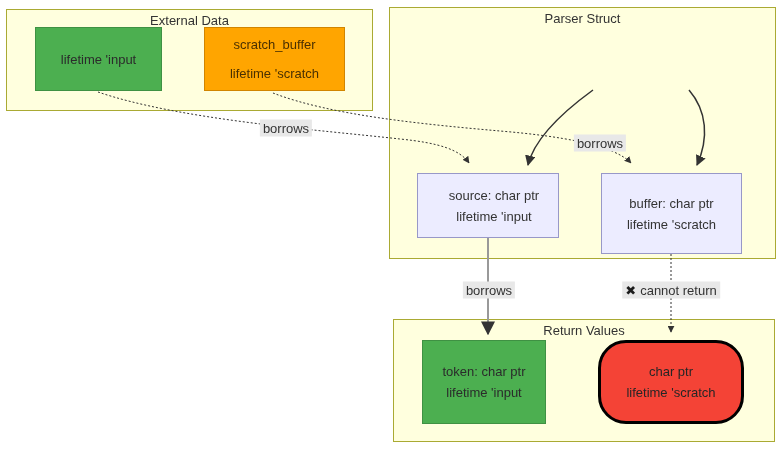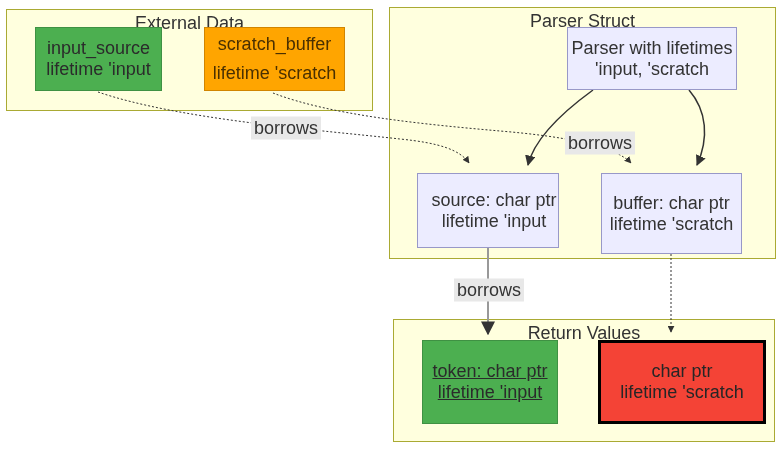--- a/index.html
+++ b/index.html
@@ -9,7 +9,7 @@
     height: 452px;
     background: #ffffff;
     font-family: "Liberation Sans", "DejaVu Sans", sans-serif;
-    font-size: 18px;
+    font-size: 13px;
     color: #333333;
     overflow: hidden;
   }

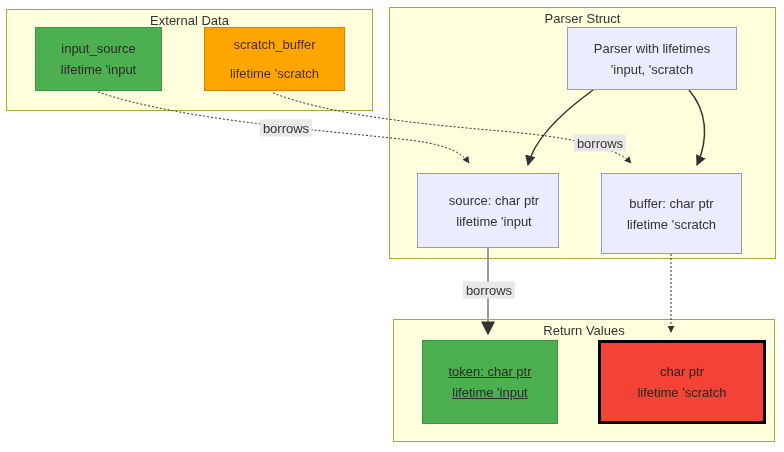--- a/index.html
+++ b/index.html
@@ -94,7 +94,6 @@
   </svg>
 
   <div class="node node-green" style="left:35px; top:27px; width:127px; height:64px;">
-    <div>input_source</div>
     <div>lifetime 'input</div>
   </div>
 

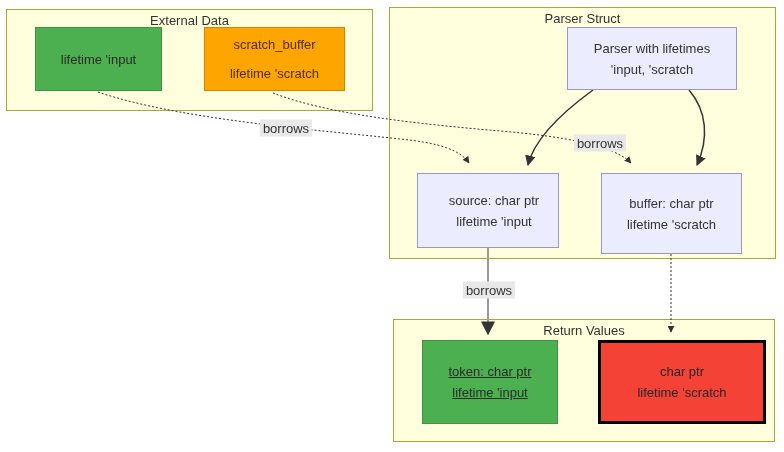--- a/index.html
+++ b/index.html
@@ -102,10 +102,6 @@
     <div>lifetime 'scratch</div>
   </div>
 
-  <div class="node node-lavender" style="left:567px; top:27px; width:170px; height:63px;">
-    <div>Parser with lifetimes</div>
-    <div>'input, 'scratch</div>
-  </div>
 
   <div class="node node-lavender" style="left:417px; top:173px; width:142px; height:75px;padding-left:12px;">
     <div>source: char ptr</div>

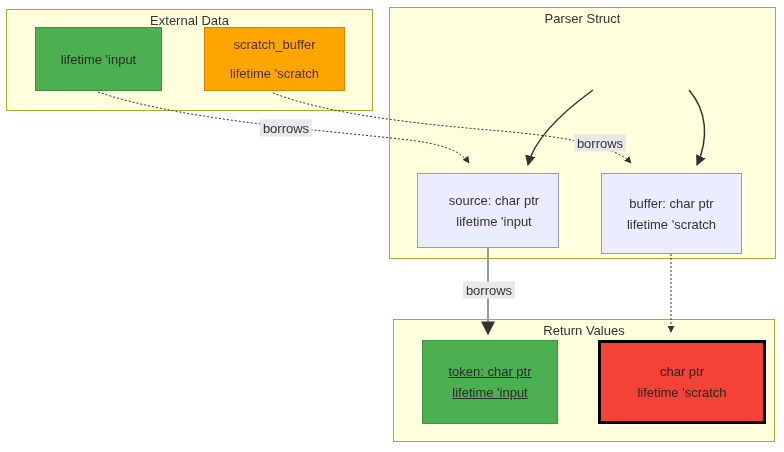--- a/index.html
+++ b/index.html
@@ -103,7 +103,7 @@
   </div>
 
 
-  <div class="node node-lavender" style="left:417px; top:173px; width:142px; height:75px;padding-left:12px;">
+  <div class="node node-lavender" style="left:417px; top:173px; width:142px; height:65px;padding-left:12px;">
     <div>source: char ptr</div>
     <div>lifetime 'input</div>
   </div>

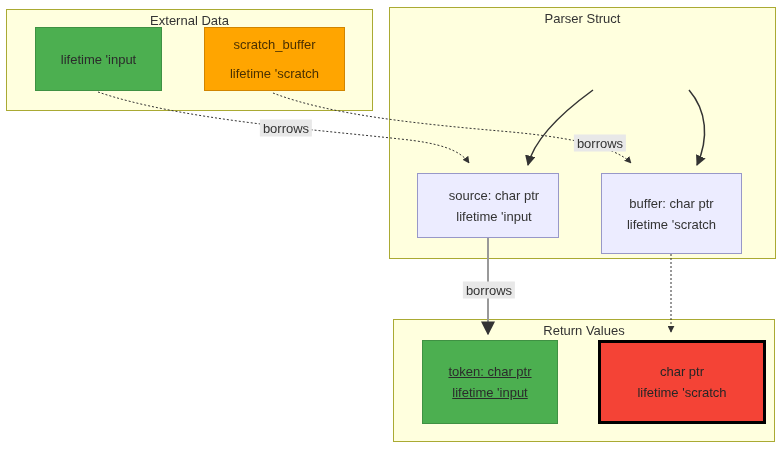--- a/index.html
+++ b/index.html
@@ -129,6 +129,9 @@
 
   <div class="edge-label" style="left:489px; top:290px;">borrows</div>
 
+  <div class="edge-label" style="left:671px; top:290px;">
+    <span class="cross-icon icon-gap">✖</span><span>cannot return</span>
+  </div>
 
 </div>
 

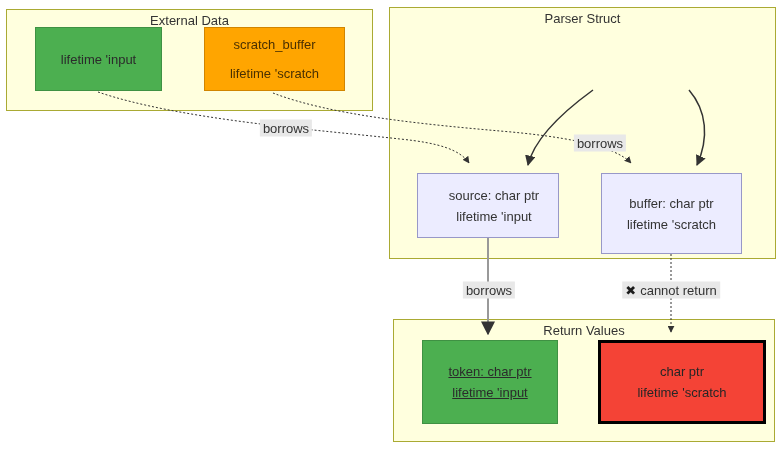--- a/index.html
+++ b/index.html
@@ -113,7 +113,7 @@
     <div>lifetime 'scratch</div>
   </div>
 
-  <div class="node node-green" style="left:422px; top:340px; width:136px; height:84px;text-decoration:underline;">
+  <div class="node node-green" style="left:422px; top:340px; width:124px; height:84px;">
     <div>token: char ptr</div>
     <div>lifetime 'input</div>
   </div>

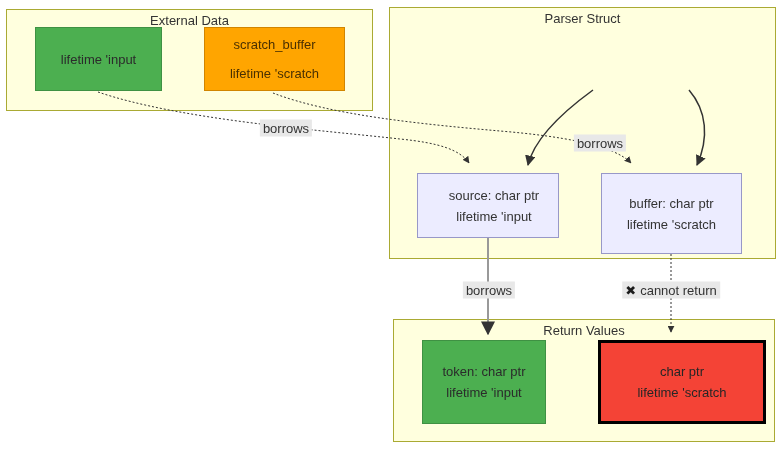--- a/index.html
+++ b/index.html
@@ -118,7 +118,7 @@
     <div>lifetime 'input</div>
   </div>
 
-  <div class="node node-red" style="left:598px; top:340px; width:168px; height:84px;">
+  <div class="node node-red" style="left:598px; top:340px; width:146px; height:84px;border-radius:28px;">
     <div>char ptr</div>
     <div>lifetime 'scratch</div>
   </div>

